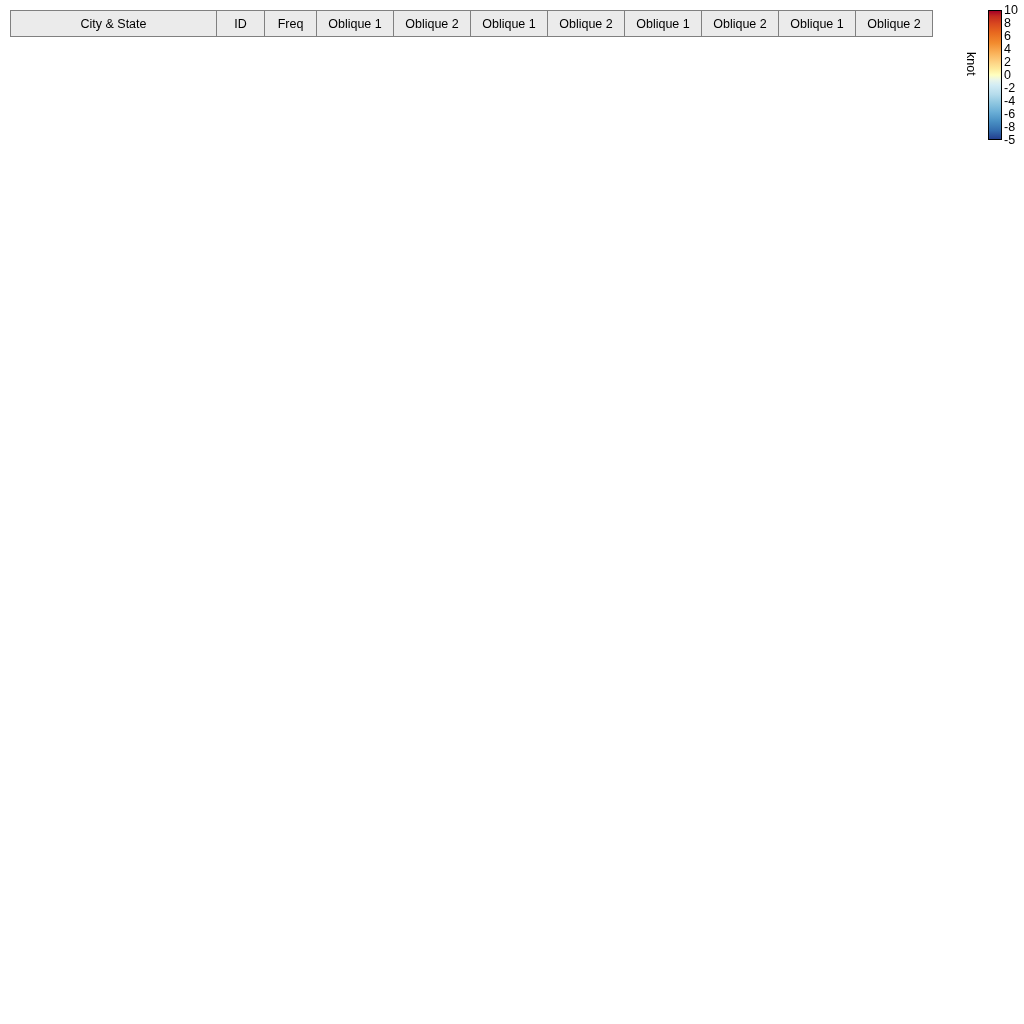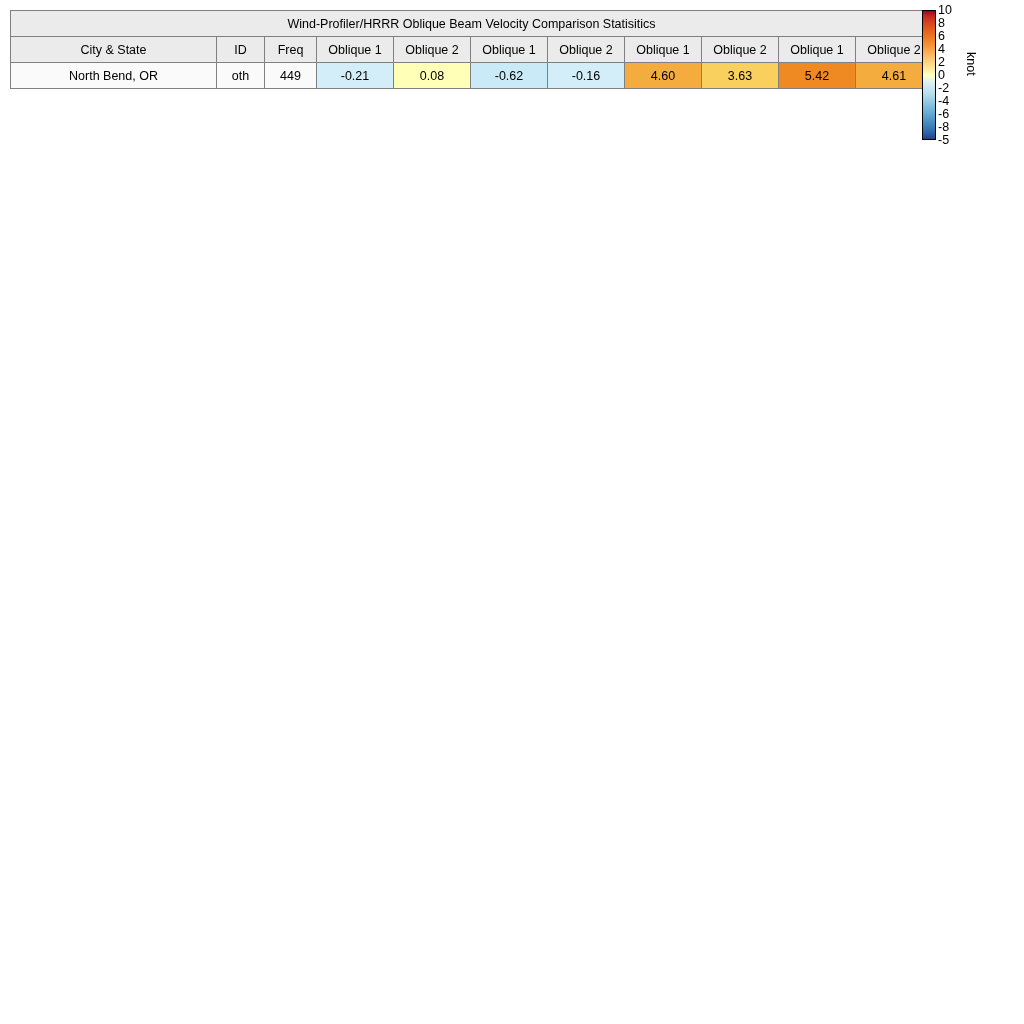--- a/index.html
+++ b/index.html
@@ -55,7 +55,7 @@
   
   #colorbar-wrap {
     position: absolute;
-    left: 922px;
+    left: 988px;
     top: 10px;
     width: 34px;
     height: 130px;

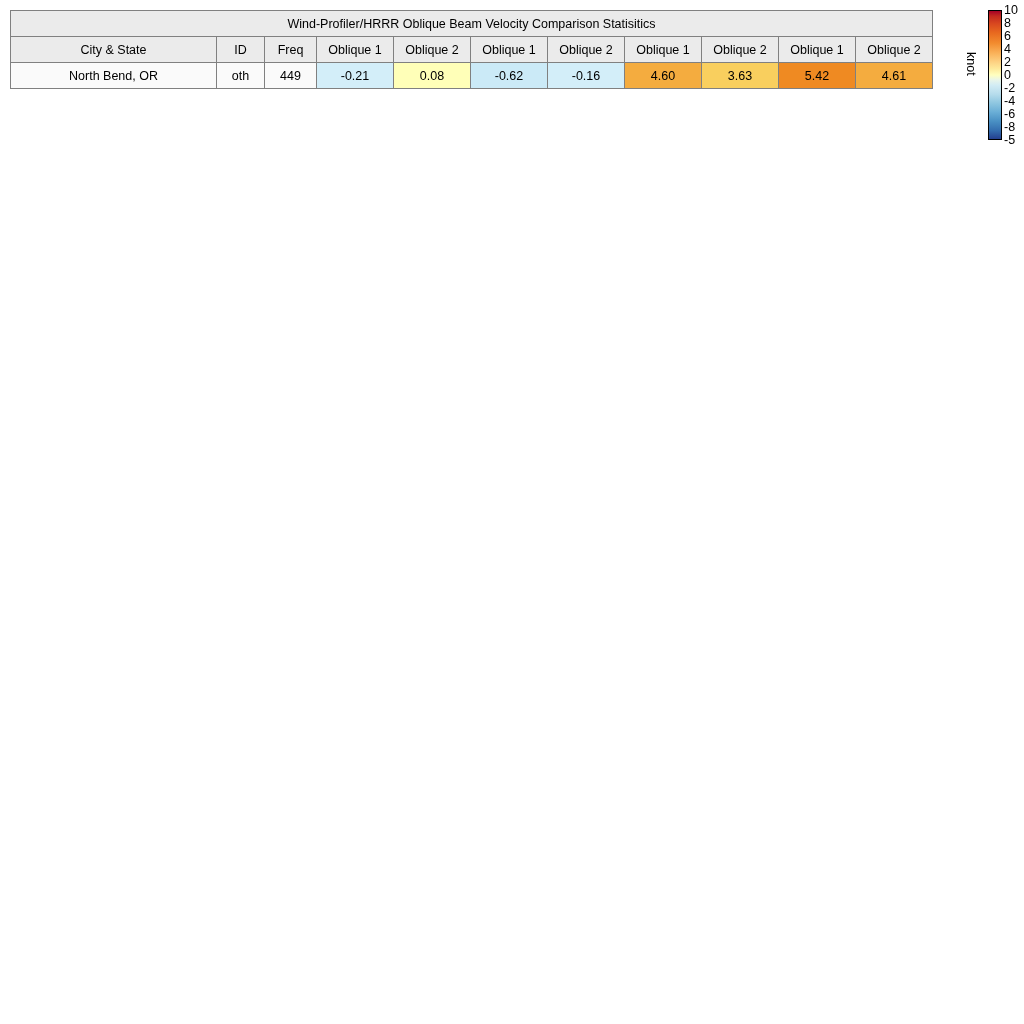--- a/index.html
+++ b/index.html
@@ -131,9 +131,6 @@
     </colgroup>
     <tbody>
       <tr>
-        <td class="hdr" colspan="11">Wind-Profiler/HRRR Oblique Beam Velocity Comparison Statisitics</td>
-      </tr>
-      <tr>
         <td class="hdr">City &amp; State</td>
         <td class="hdr">ID</td>
         <td class="hdr">Freq</td>

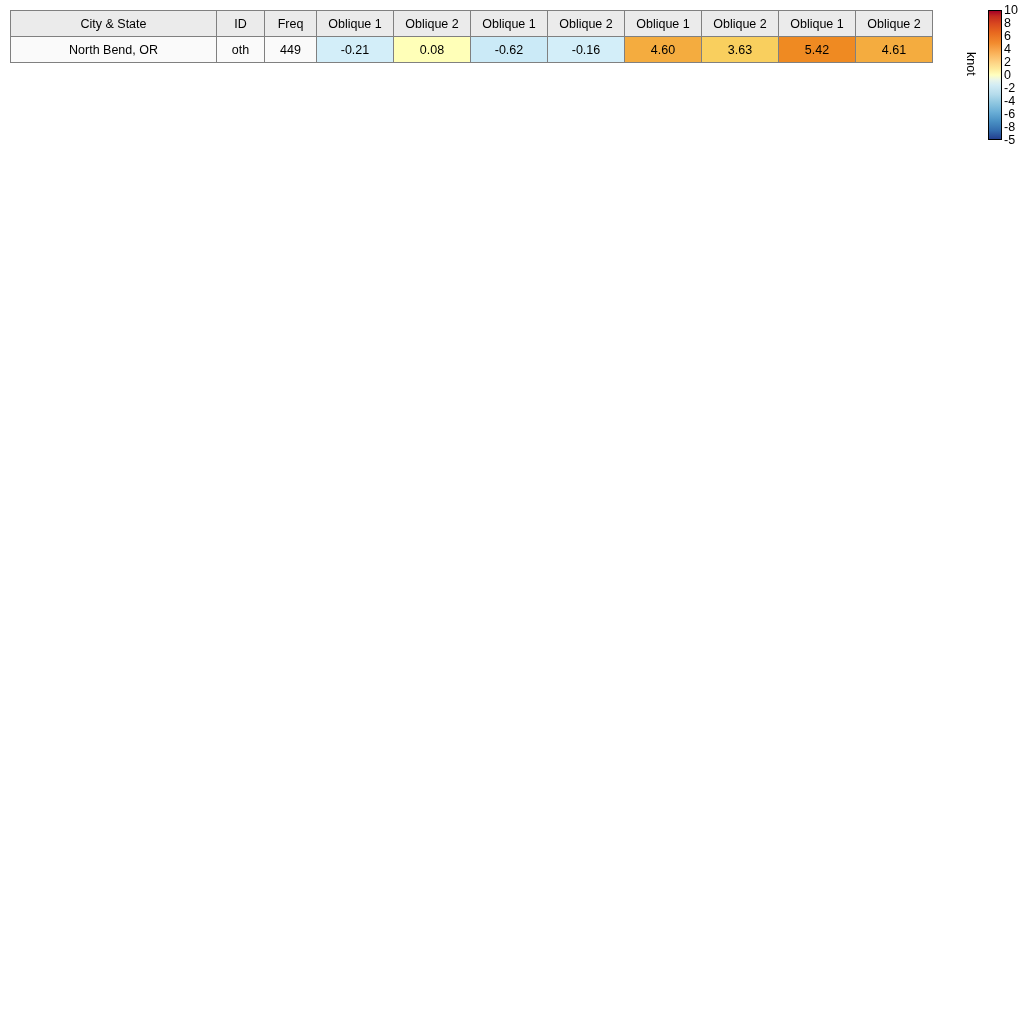--- a/index.html
+++ b/index.html
@@ -143,19 +143,6 @@
         <td class="hdr">Oblique 1</td>
         <td class="hdr">Oblique 2</td>
       </tr>
-      <tr>
-        <td class="datacell">North Bend, OR</td>
-        <td class="datacell">oth</td>
-        <td class="datacell">449</td>
-        <td style="background: rgb(211, 238, 249);">-0.21</td>
-        <td style="background: rgb(255, 255, 184);">0.08</td>
-        <td style="background: rgb(203, 234, 247);">-0.62</td>
-        <td style="background: rgb(211, 238, 249);">-0.16</td>
-        <td style="background: rgb(244, 172, 63);">4.60</td>
-        <td style="background: rgb(249, 207, 94);">3.63</td>
-        <td style="background: rgb(239, 138, 34);">5.42</td>
-        <td style="background: rgb(244, 172, 63);">4.61</td>
-      </tr>
     </tbody>
   </table>
 

